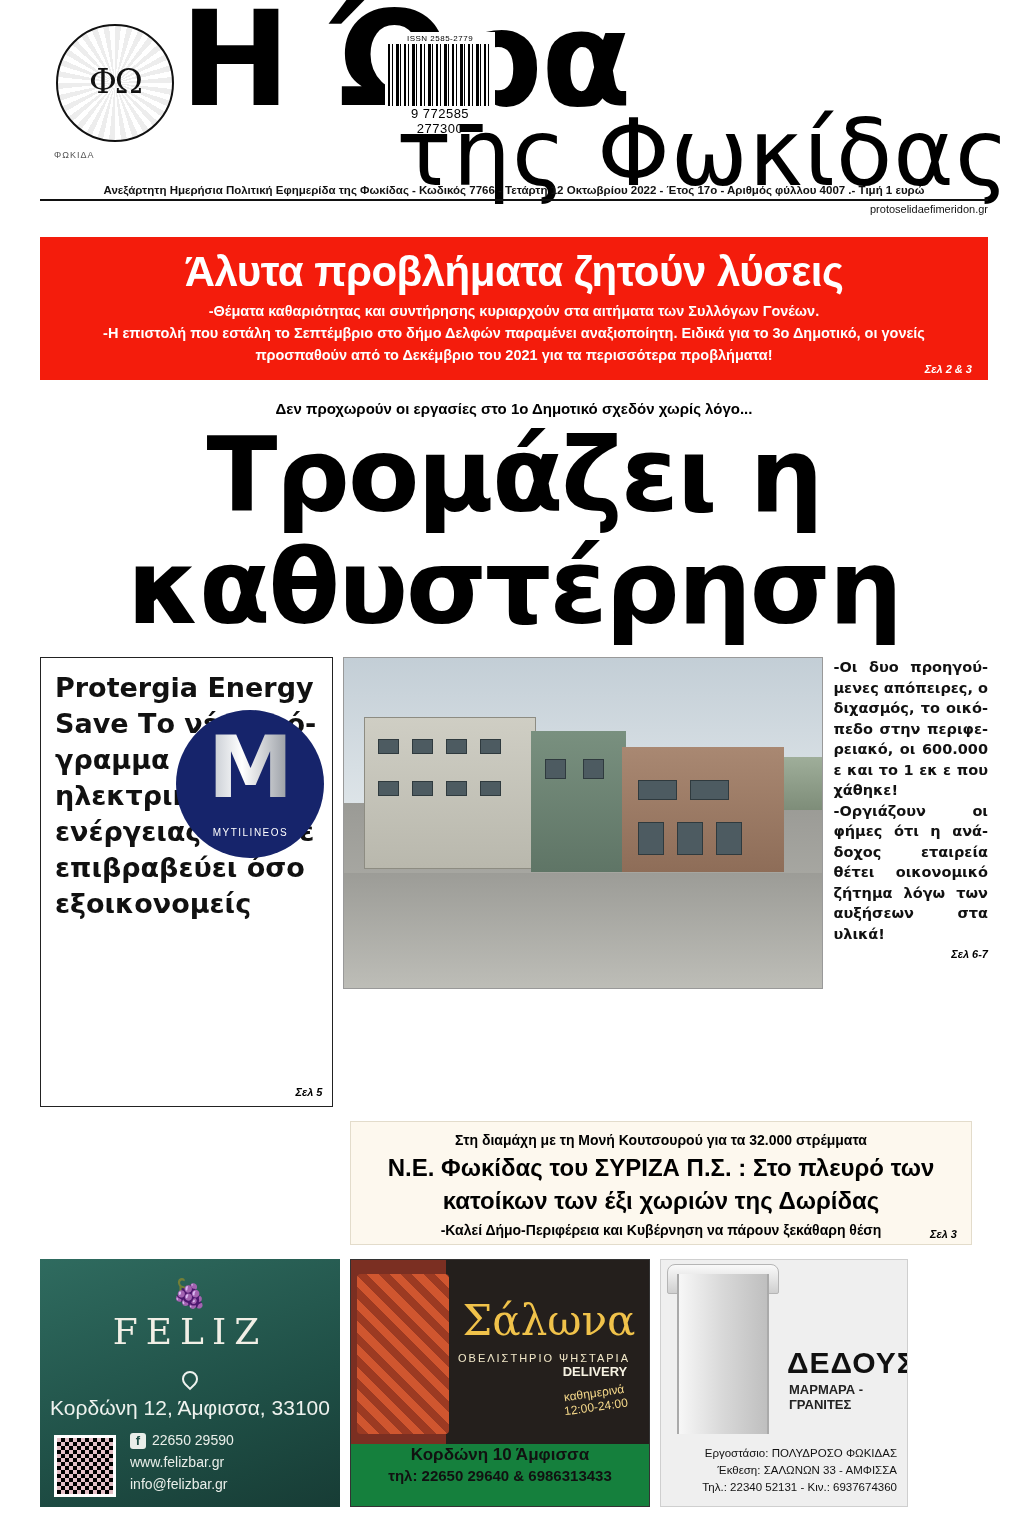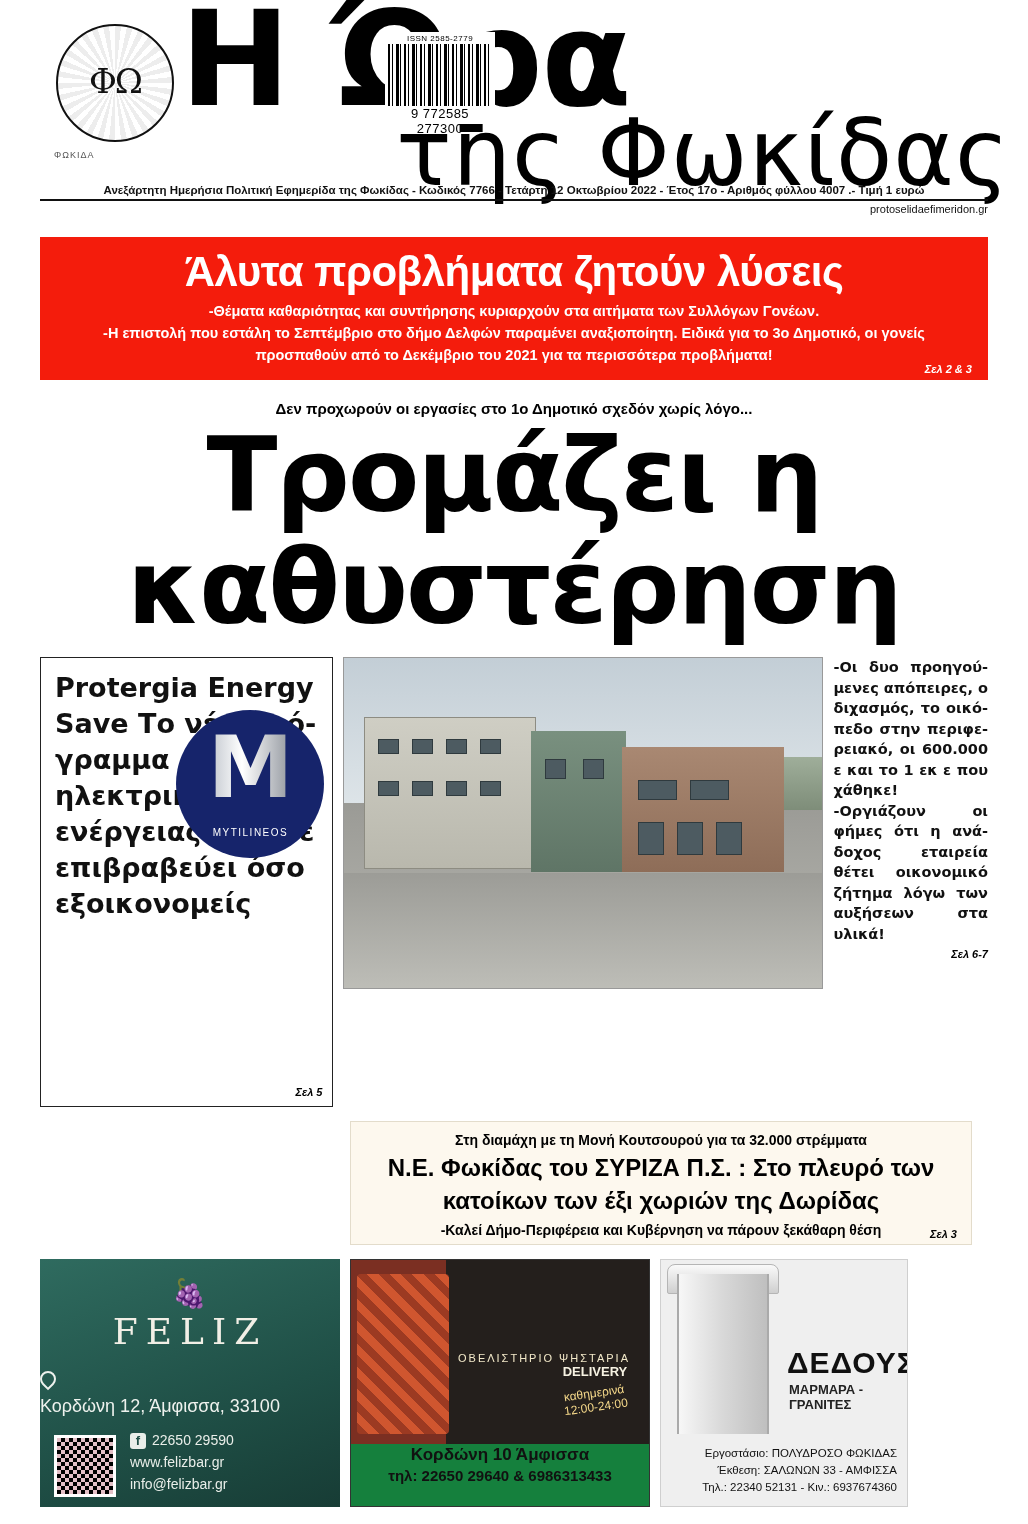--- a/index.html
+++ b/index.html
@@ -351,6 +351,7 @@
     <div class="ad-salona">
       <div class="sal-top"></div>
       <div class="sal-meat"></div>
+      <div class="sal-name">Σάλωνα</div>
       <div class="sal-sub">ΟΒΕΛΙΣΤΗΡΙΟ  ΨΗΣΤΑΡΙΑ</div>
       <div class="sal-deliv">DELIVERY</div>
       <div class="sal-hours">καθημερινά 12:00-24:00</div>

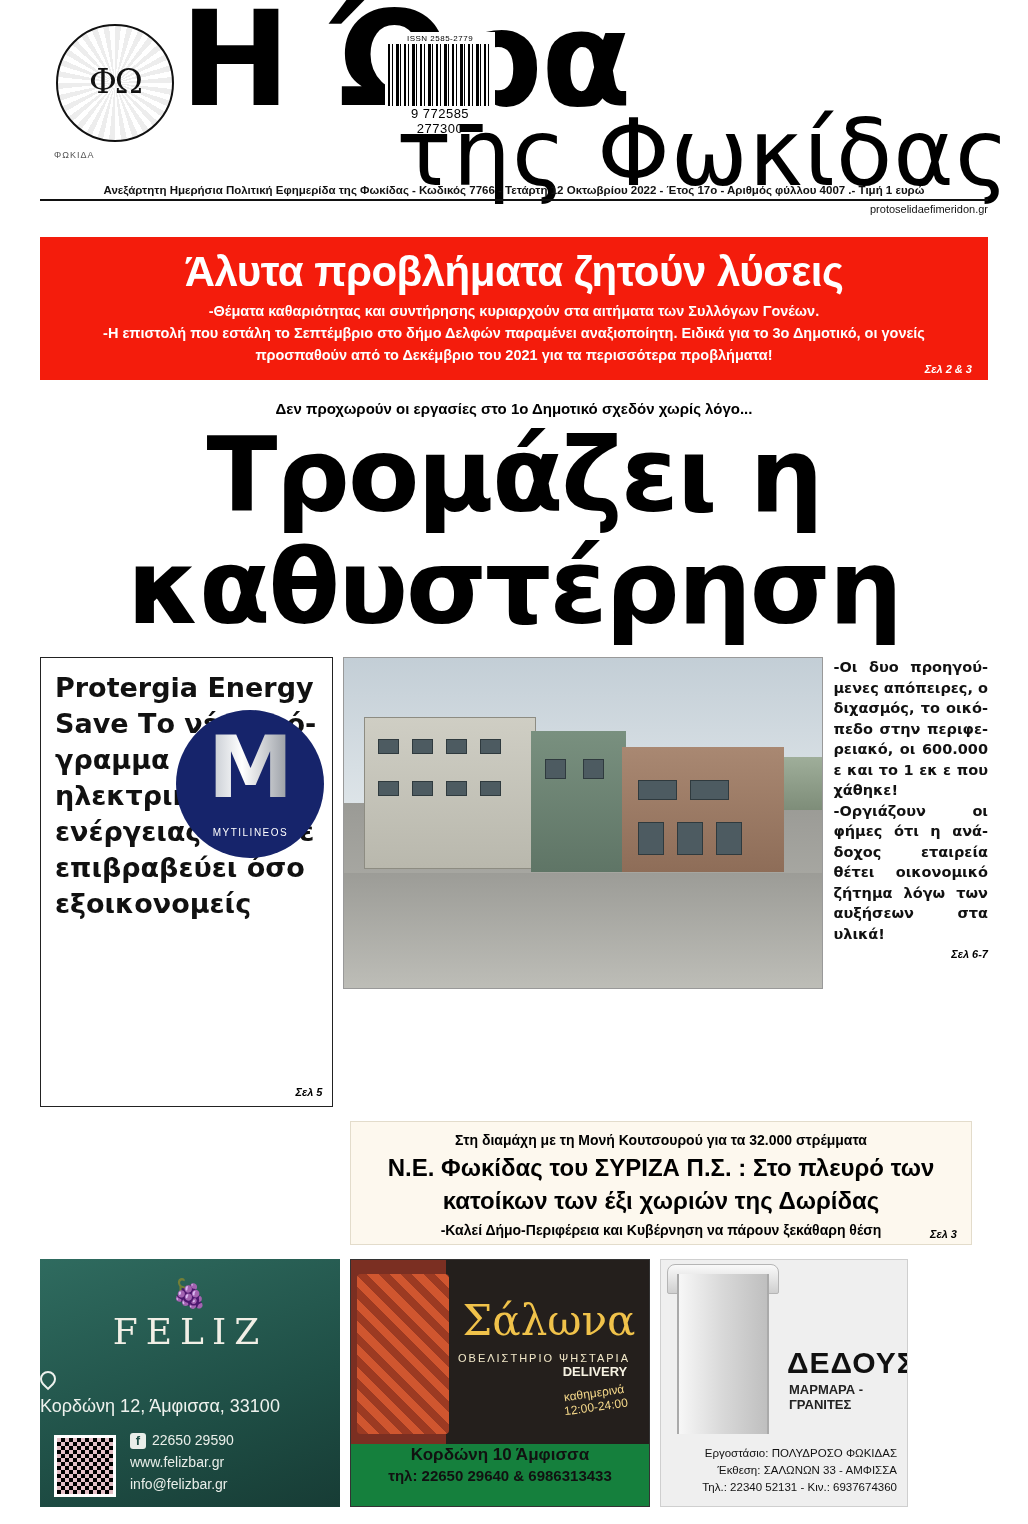--- a/index.html
+++ b/index.html
@@ -187,8 +187,8 @@
   }
   .feliz-grape { position: absolute; left: 50%; top: 18px; transform: translateX(-50%);
     width: 38px; height: 34px; color: #c49a7a; font-size: 28px; text-align: center; }
-  .feliz-addr { position: absolute; left: 0; right: 0; top: 112px; 
-    font-size: 18px; color: #eef2ee; }
+  .feliz-addr { position: absolute; left: 0; right: 0; top: 112px; text-align: center;
+    font-size: 21px; color: #eef2ee; }
   .pin-icon { display:inline-block; width: 16px; height: 16px; border: 2px solid #eef2ee;
     border-radius: 50% 50% 50% 0; transform: rotate(-45deg); margin-bottom: 4px; }
   .feliz-qr { position: absolute; left: 14px; bottom: 10px; width: 62px; height: 62px;

